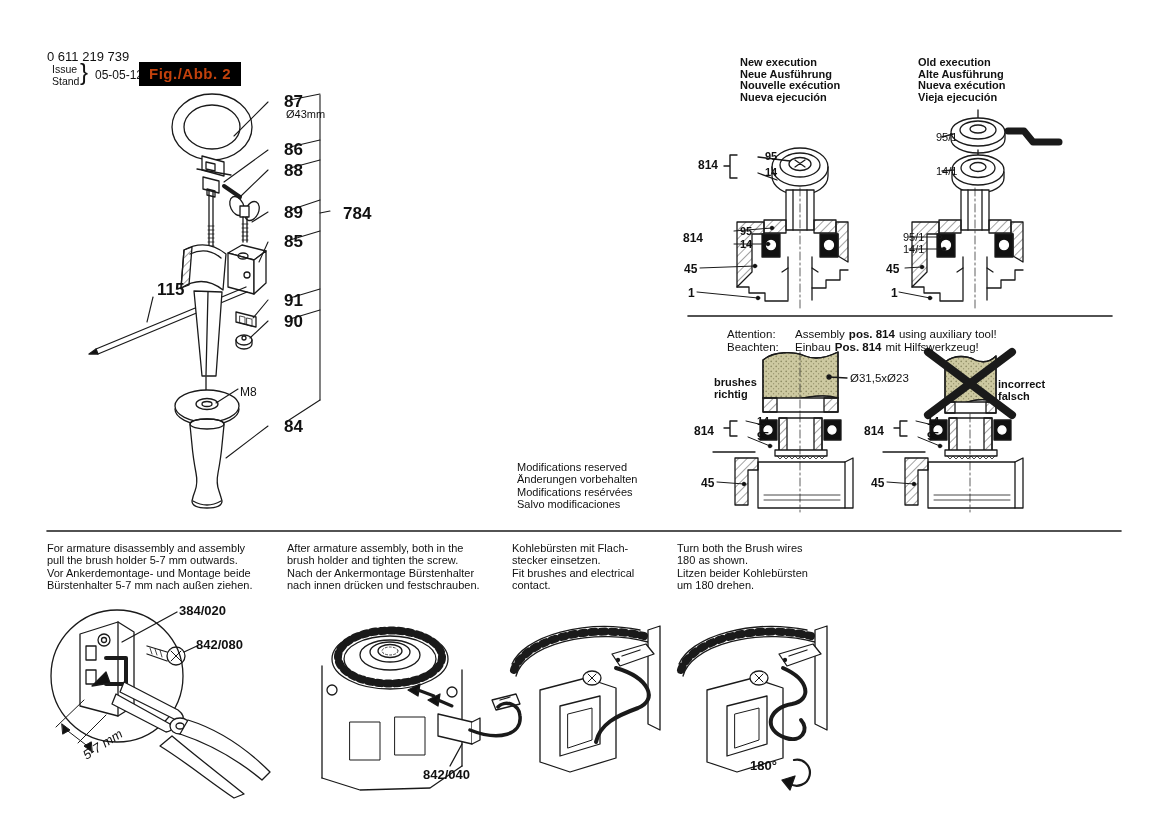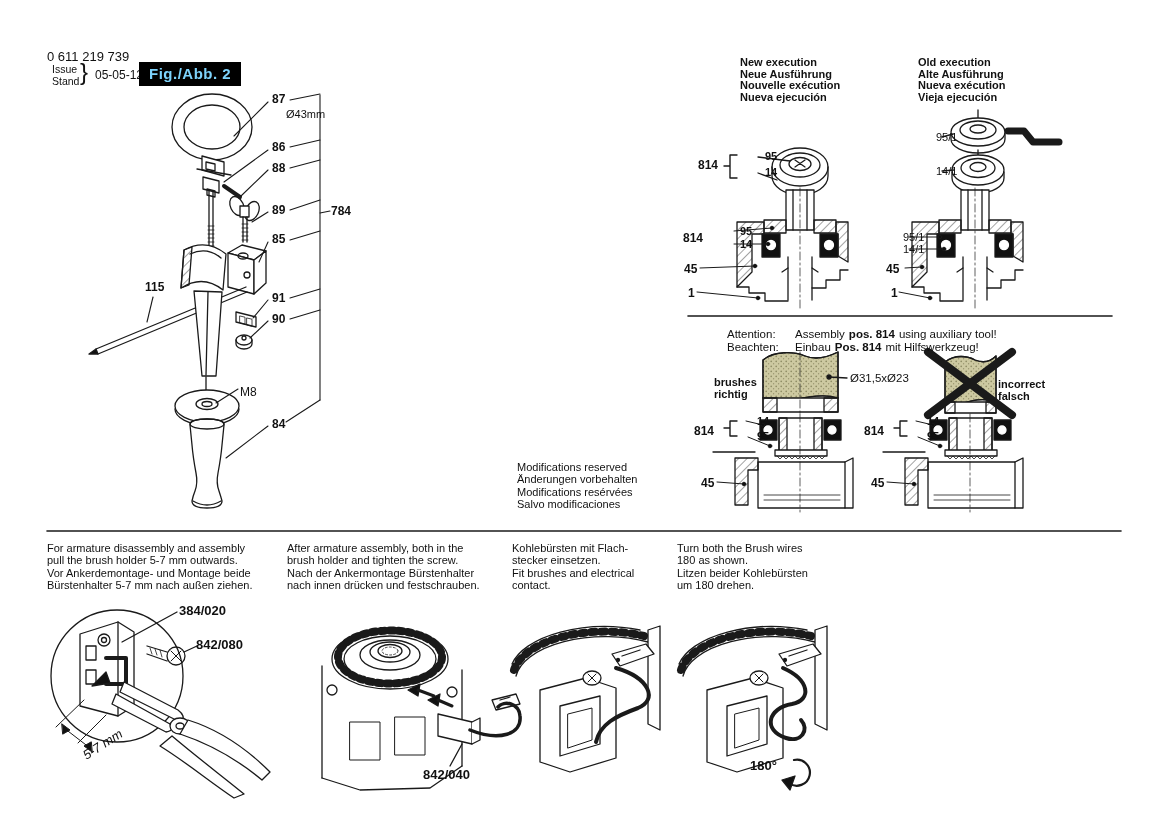--- a/index.html
+++ b/index.html
@@ -10,7 +10,7 @@
   .f115{font-size:11.5px;} .f11{font-size:11px;margin-left:24px;} .f10{font-size:10.5px;}
   .tb{position:absolute;font-size:11px;line-height:12.3px;color:#111;white-space:nowrap;}
   .tb.hdr{font-weight:700;line-height:11.6px;}
-  .figbox{position:absolute;left:139px;top:62px;background:#000;color:#7dd3fc;font-weight:700;
+  .figbox{position:absolute;left:139px;top:62px;background:#000;color:#c2410c;font-weight:700;
           font-size:15px;padding:3px 10px 4px 10px;letter-spacing:.5px;}
   .att-line{position:absolute;font-size:11.5px;display:flex;}
   .att-line .cap{font-weight:400;width:64px;}

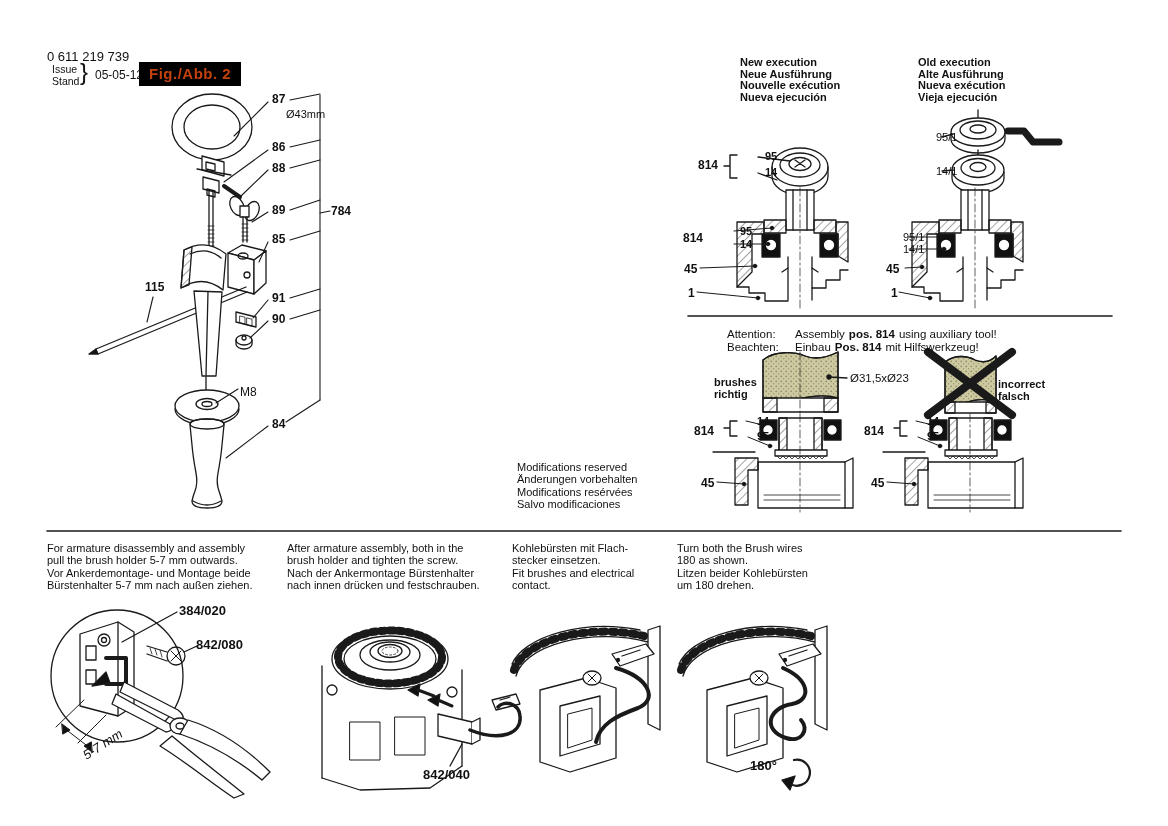--- a/index.html
+++ b/index.html
@@ -6,7 +6,7 @@
   #page{position:relative;width:1168px;height:826px;background:#ffffff;overflow:hidden;
         font-family:"Liberation Sans",sans-serif;color:#111;}
   .lbl{position:absolute;white-space:nowrap;color:#111;}
-  .b{font-weight:700;} .f14{font-size:12px;} .f13{font-size:13px;} .f12{font-size:12px;}
+  .b{font-weight:700;} .f14{font-size:17px;margin-left:12px;} .f13{font-size:13px;} .f12{font-size:12px;}
   .f115{font-size:11.5px;} .f11{font-size:11px;margin-left:24px;} .f10{font-size:10.5px;}
   .tb{position:absolute;font-size:11px;line-height:12.3px;color:#111;white-space:nowrap;}
   .tb.hdr{font-weight:700;line-height:11.6px;}

